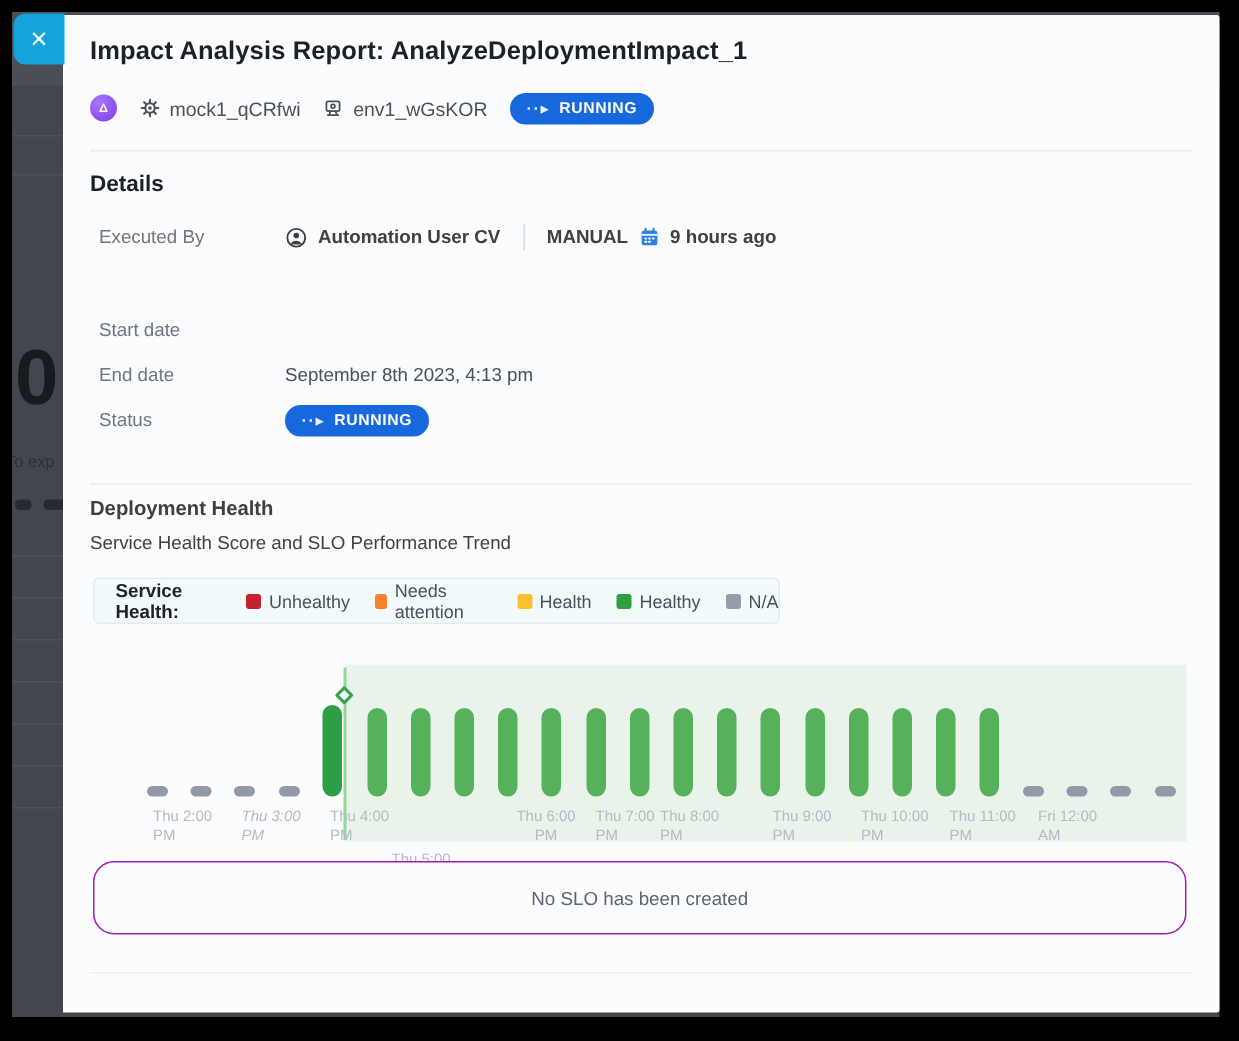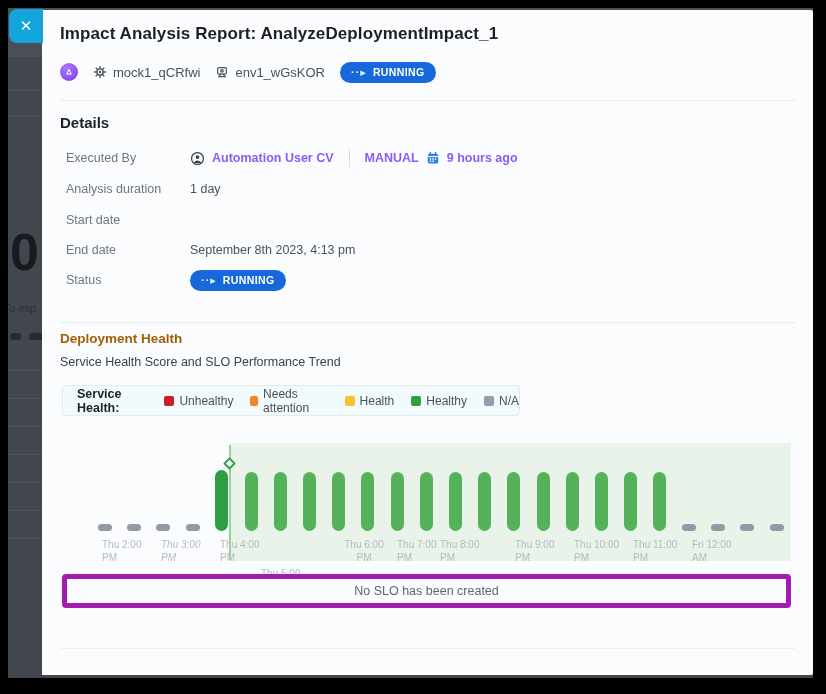--- a/index.html
+++ b/index.html
@@ -35,7 +35,7 @@
   .drow { position: absolute; left: 24px; height: 20px; display: flex; align-items: center; }
   .dlabel { width: 124px; font-size: 12.5px; color: #6F7681; }
   .dvalue { font-size: 12.5px; color: #4A515B; display: flex; align-items: center; gap: 7px; }
-  .strong { font-weight: 700; color: #8b5cf6; }
+  .strong { font-weight: 700; color: #404040; }
   .vsep { width: 1px; height: 18px; background: #D8DCE1; margin: 0 8px; }
   .icon { display: inline-flex; align-items: center; justify-content: center; }
 

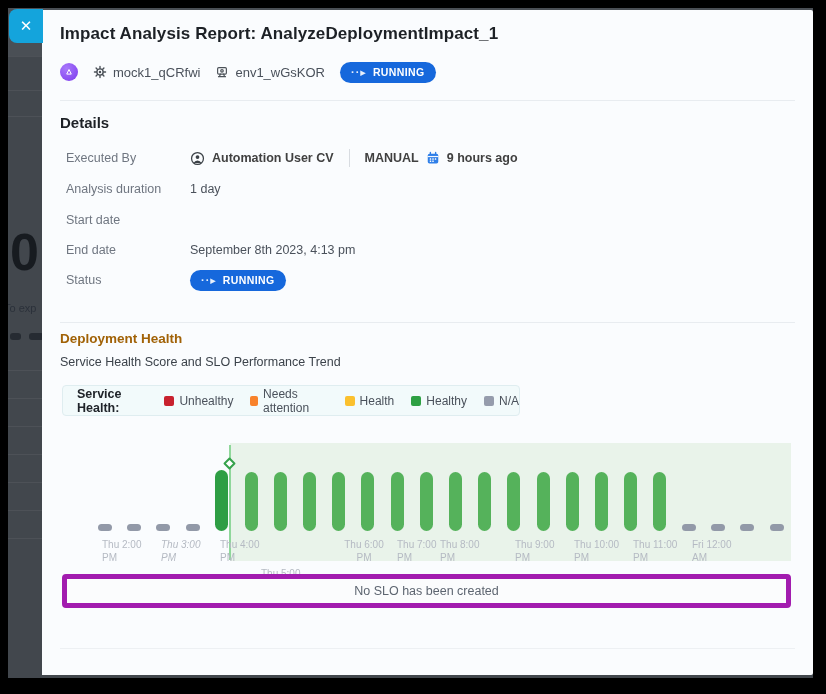--- a/index.html
+++ b/index.html
@@ -161,10 +161,6 @@
       </div>
     </div>
 
-    <div class="drow" style="top:169px">
-      <div class="dlabel">Analysis duration</div>
-      <div class="dvalue">1 day</div>
-    </div>
     <div class="drow" style="top:200px">
       <div class="dlabel">Start date</div>
     </div>

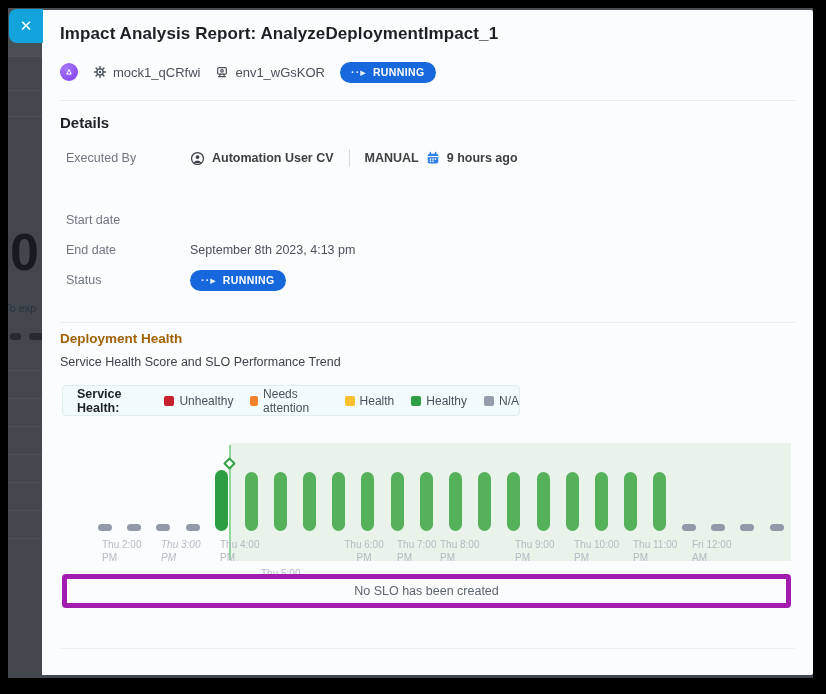--- a/index.html
+++ b/index.html
@@ -39,7 +39,7 @@
   .vsep { width: 1px; height: 18px; background: #D8DCE1; margin: 0 8px; }
   .icon { display: inline-flex; align-items: center; justify-content: center; }
 
-  .sec-h2 { position: absolute; left: 18px; top: 321px; font-size: 13.5px; font-weight: 700; color: #a16207; text-align: right; }
+  .sec-h2 { position: absolute; left: 18px; top: 321px; font-size: 13.5px; font-weight: 700; color: #404040; text-align: right; }
   .sec-sub { position: absolute; left: 18px; top: 345px; font-size: 12.5px; color: #3C434B; }
 
   .legend-box { position: absolute; left: 20px; top: 375px; width: 458px; height: 31px; background: #F2FAFB; border: 1px solid #DFEDF0; border-radius: 4px; display: flex; align-items: center; padding-left: 14px; gap: 17px; }

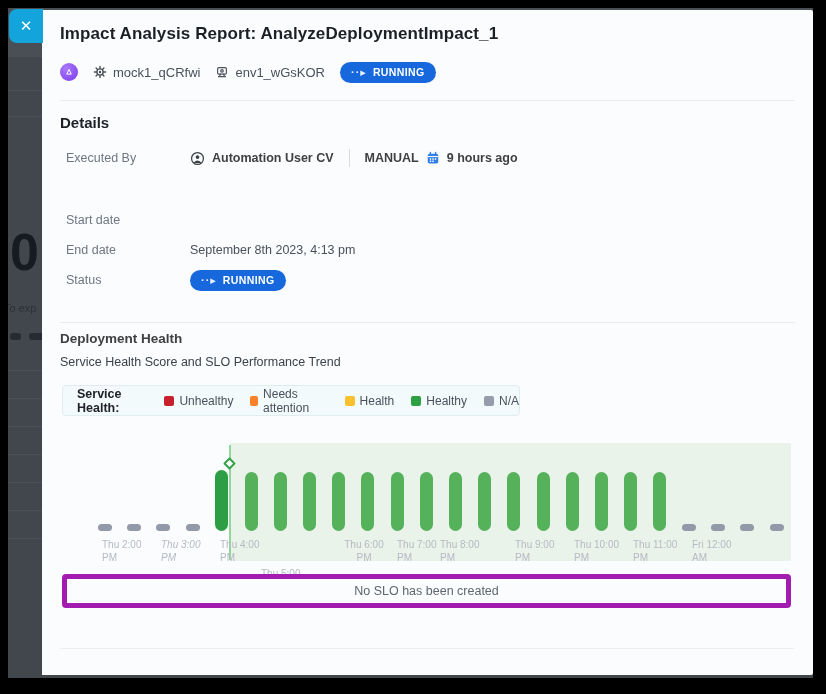--- a/index.html
+++ b/index.html
@@ -59,7 +59,7 @@
   .tick { position: absolute; top: 114px; width: 52px; font-size: 10px; line-height: 12.5px; color: #B5BAC3; }
   .tick span { display: block; }
 
-  .slo-box { position: absolute; left: 20px; top: 564px; width: 729px; height: 34px; background: #FBFCFD; border: 5px solid #a21caf; border-radius: 4px; display: flex; align-items: center; justify-content: center; font-size: 12.5px; color: #5D6570; }
+  .slo-box { position: absolute; left: 20px; top: 564px; width: 729px; height: 49px; background: #FBFCFD; border: 1px solid #a21caf; border-radius: 14px; display: flex; align-items: center; justify-content: center; font-size: 12.5px; color: #5D6570; }
 
   .footer-hr { position: absolute; left: 18px; top: 638px; width: 735px; height: 1px; background: #EDF0F3; }
 </style>

